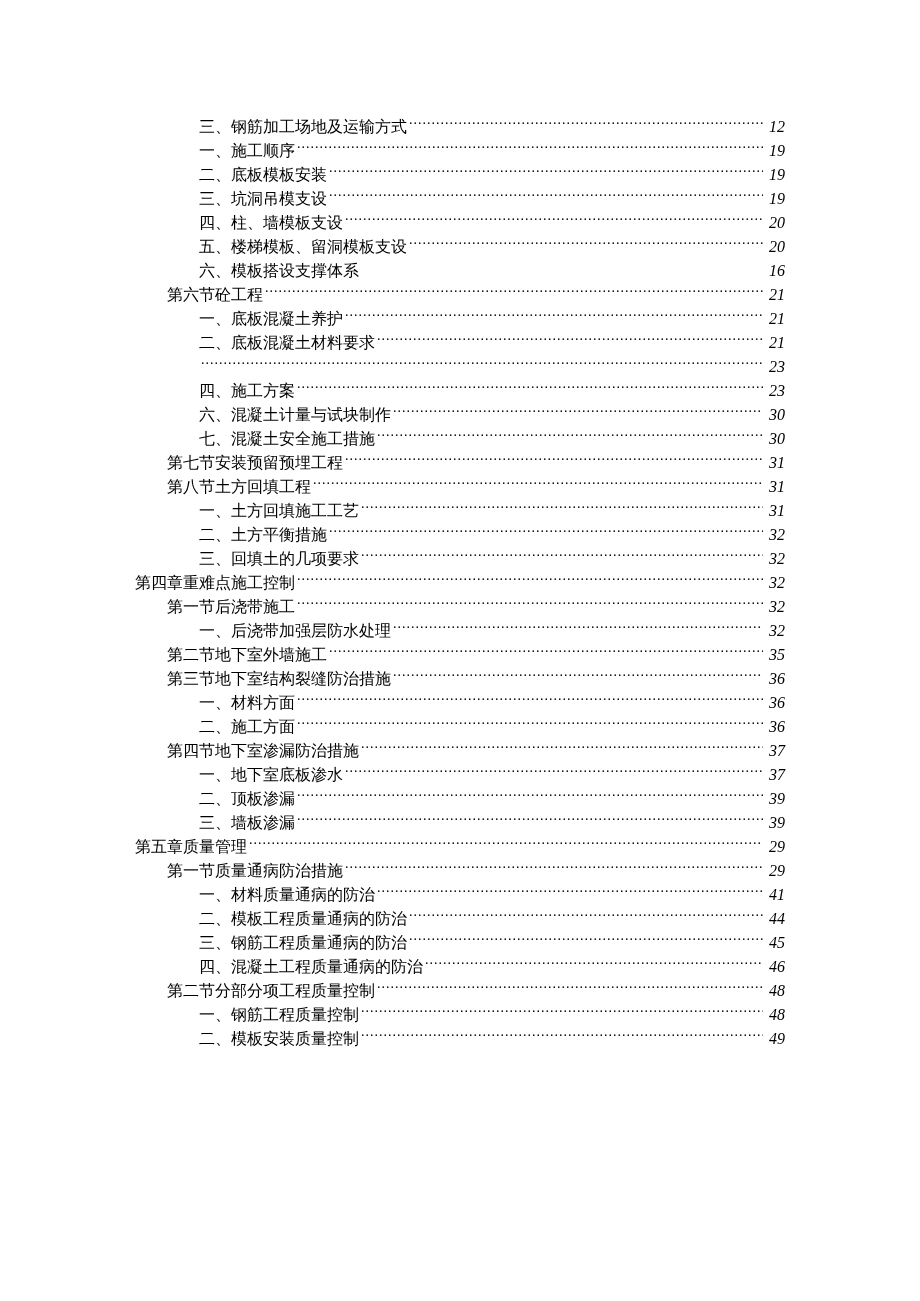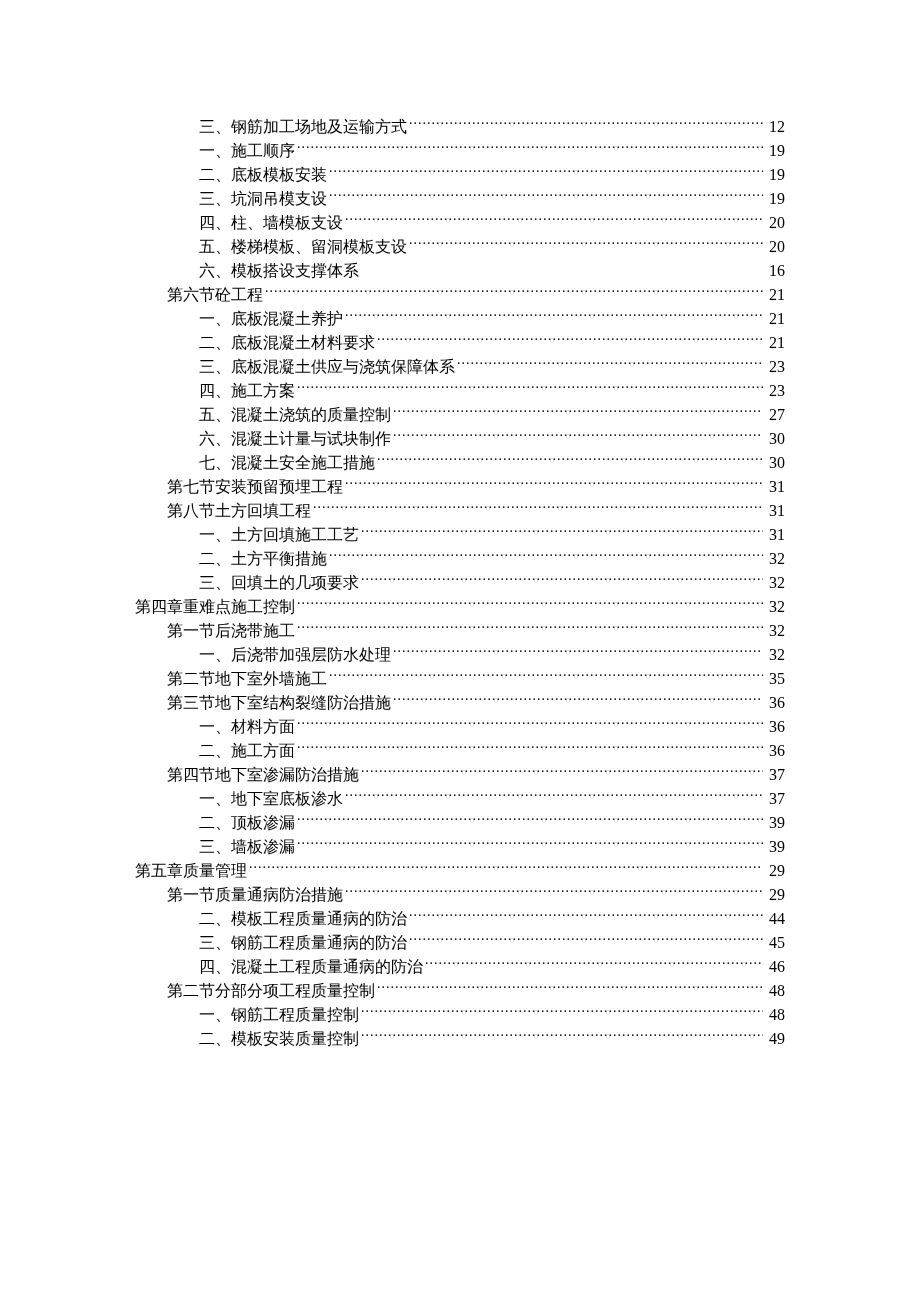--- a/index.html
+++ b/index.html
@@ -50,6 +50,7 @@
       flex-shrink: 0;
       text-align: right;
       min-width: 20px;
+      font-style: italic;
     }
   </style>
 </head>

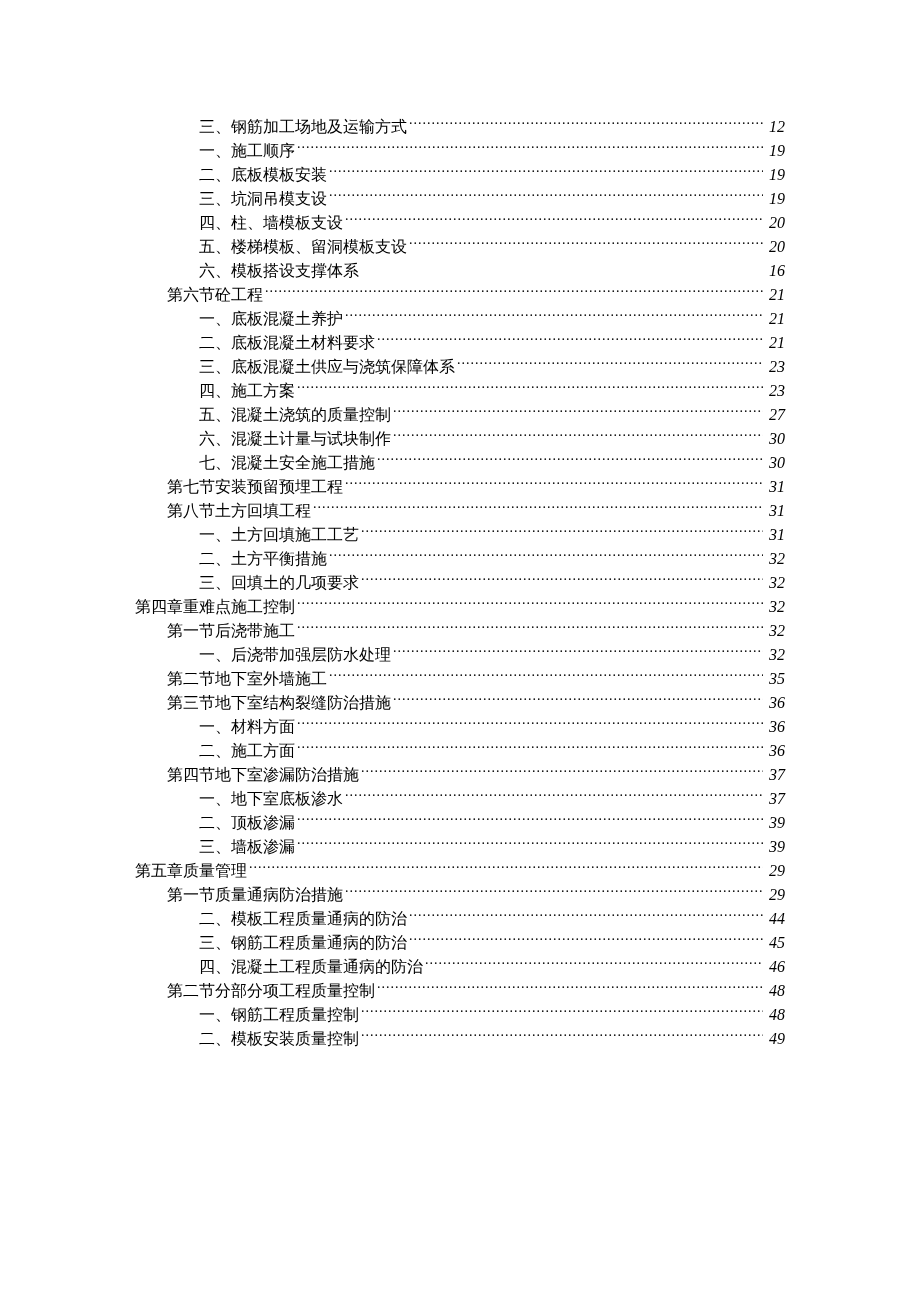--- a/index.html
+++ b/index.html
@@ -108,7 +108,6 @@
       <span class="page">21</span>
     </div>
     <div class="toc-line indent-2">
-      <span class="label">三、底板混凝土供应与浇筑保障体系</span>
       <span class="dots"></span>
       <span class="page">23</span>
     </div>

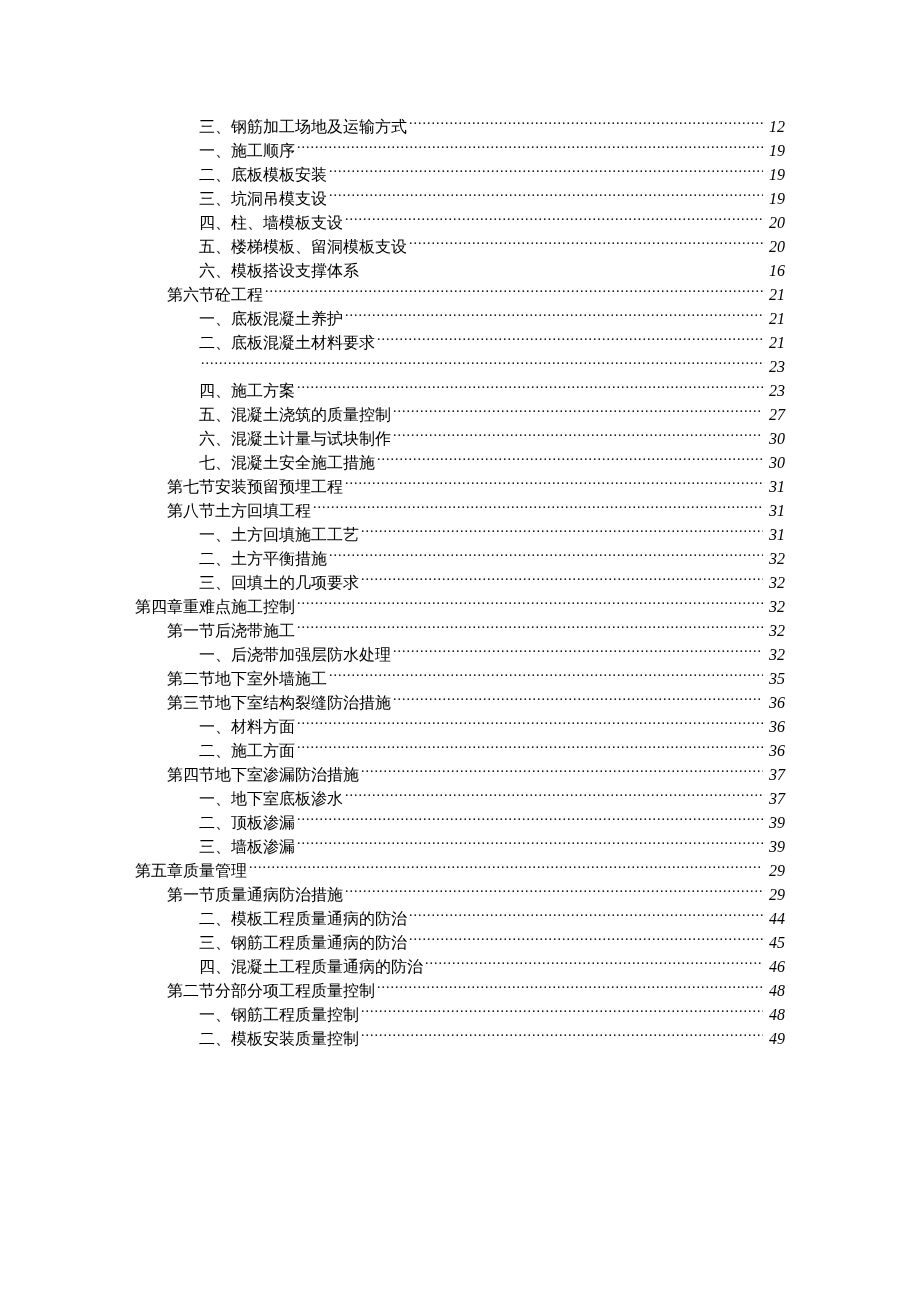--- a/index.html
+++ b/index.html
@@ -117,11 +117,6 @@
       <span class="page">23</span>
     </div>
     <div class="toc-line indent-2">
-      <span class="label">五、混凝土浇筑的质量控制</span>
-      <span class="dots"></span>
-      <span class="page">27</span>
-    </div>
-    <div class="toc-line indent-2">
       <span class="label">六、混凝土计量与试块制作</span>
       <span class="dots"></span>
       <span class="page">30</span>

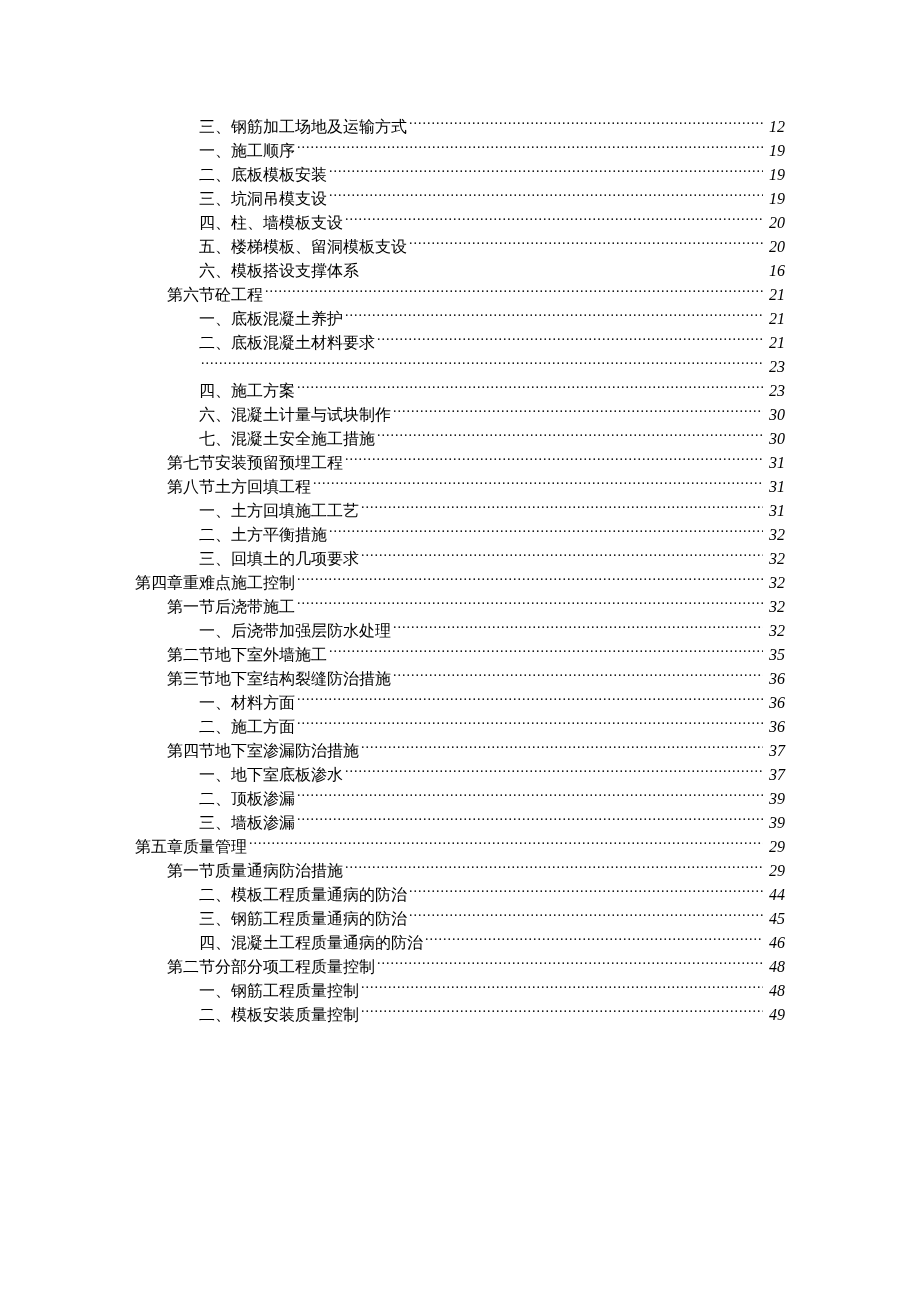--- a/index.html
+++ b/index.html
@@ -217,6 +217,11 @@
       <span class="page">29</span>
     </div>
     <div class="toc-line indent-2">
+      <span class="label">一、材料质量通病的防治</span>
+      <span class="dots"></span>
+      <span class="page">41</span>
+    </div>
+    <div class="toc-line indent-2">
       <span class="label">二、模板工程质量通病的防治</span>
       <span class="dots"></span>
       <span class="page">44</span>

